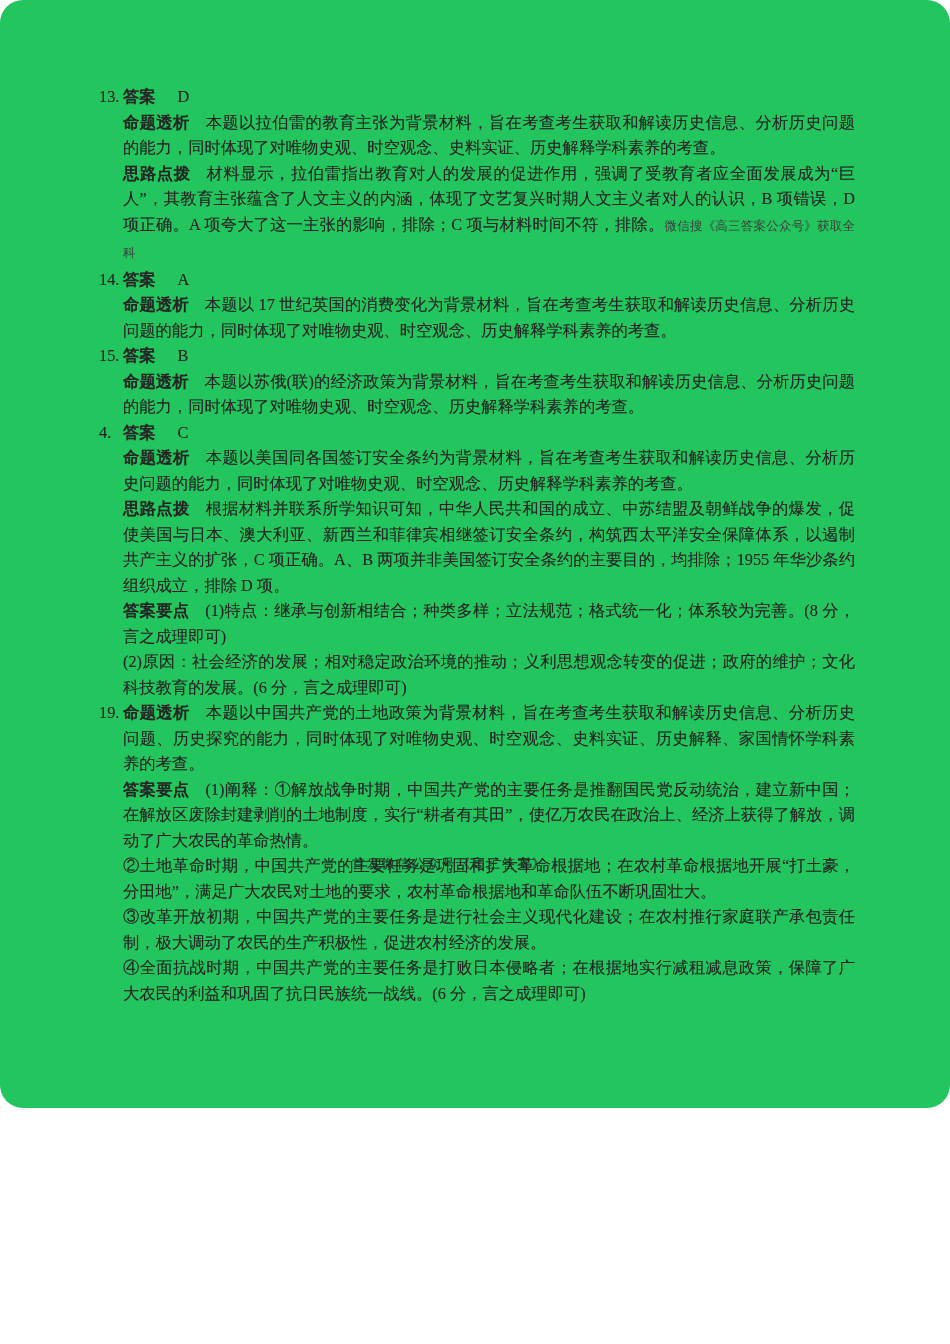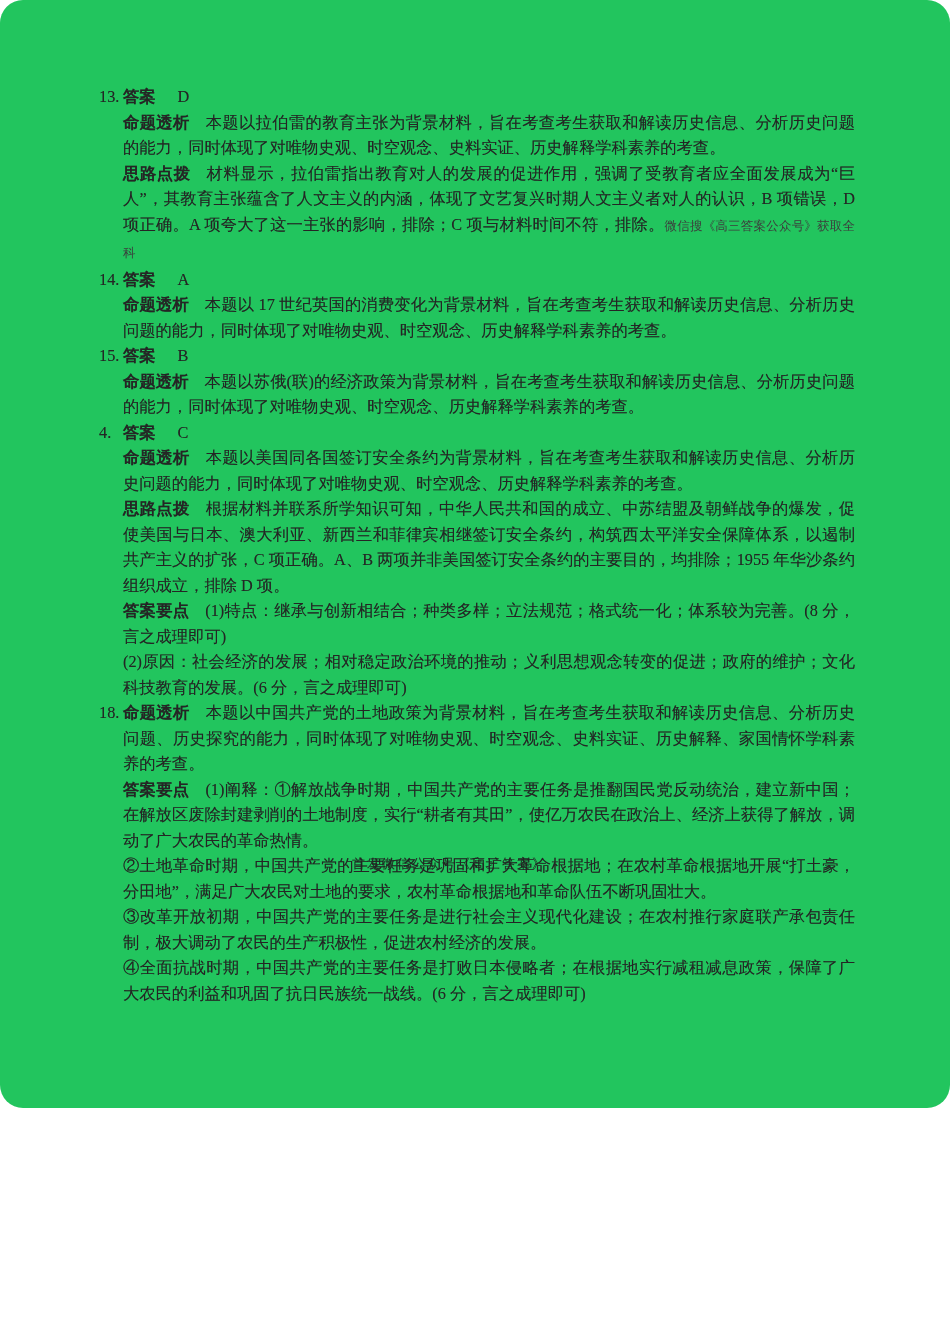--- a/index.html
+++ b/index.html
@@ -109,7 +109,7 @@
     </section>
 
     <section>
-      <p class="para"><span class="num">18.</span><b class="hlabel gap">命题透析</b><span>本题以中国共产党的土地政策为背景材料，旨在考查考生获取和解读历史信息、分析历史问题、历史探究的能力，同时体现了对唯物史观、时空观念、史料实证、历史解释、家国情怀学科素养的考查。</span></p>
+      <p class="para"><span class="num">19.</span><b class="hlabel gap">命题透析</b><span>本题以中国共产党的土地政策为背景材料，旨在考查考生获取和解读历史信息、分析历史问题、历史探究的能力，同时体现了对唯物史观、时空观念、史料实证、历史解释、家国情怀学科素养的考查。</span></p>
       <p class="para"><b class="hlabel gap">答案要点</b><span>(1)阐释：①解放战争时期，中国共产党的主要任务是推翻国民党反动统治，建立新中国；在解放区废除封建剥削的土地制度，实行“耕者有其田”，使亿万农民在政治上、经济上获得了解放，调动了广大农民的革命热情。</span></p>
       <p class="para"><span>②土地革命时期，中国共产党的主要任务是巩固和扩大革命根据地；在农村革命根据地开展“打土豪，分田地”，满足广大农民对土地的要求，农村革命根据地和革命队伍不断巩固壮大。</span><span class="watermark">首发微信公众号《高三答案》</span></p>
       <p class="para"><span>③改革开放初期，中国共产党的主要任务是进行社会主义现代化建设；在农村推行家庭联产承包责任制，极大调动了农民的生产积极性，促进农村经济的发展。</span></p>

